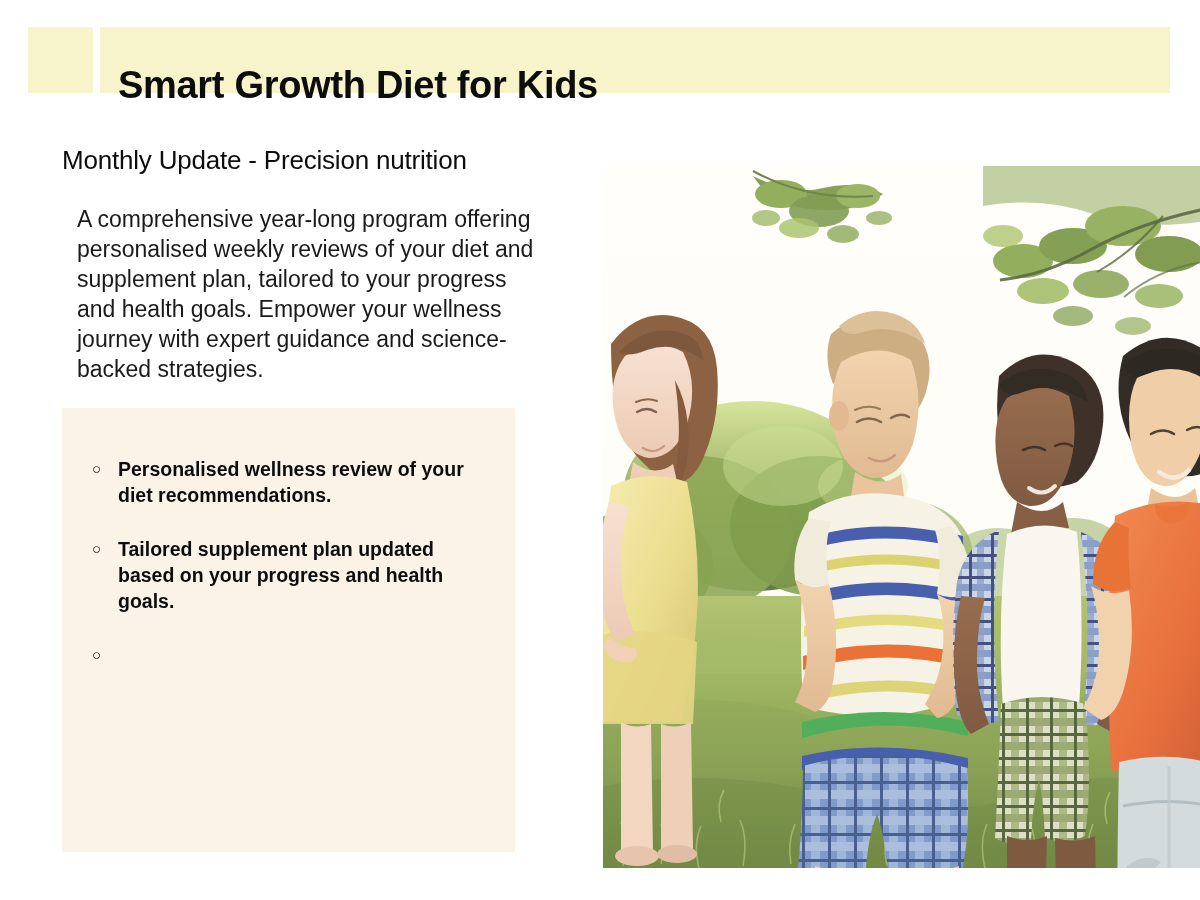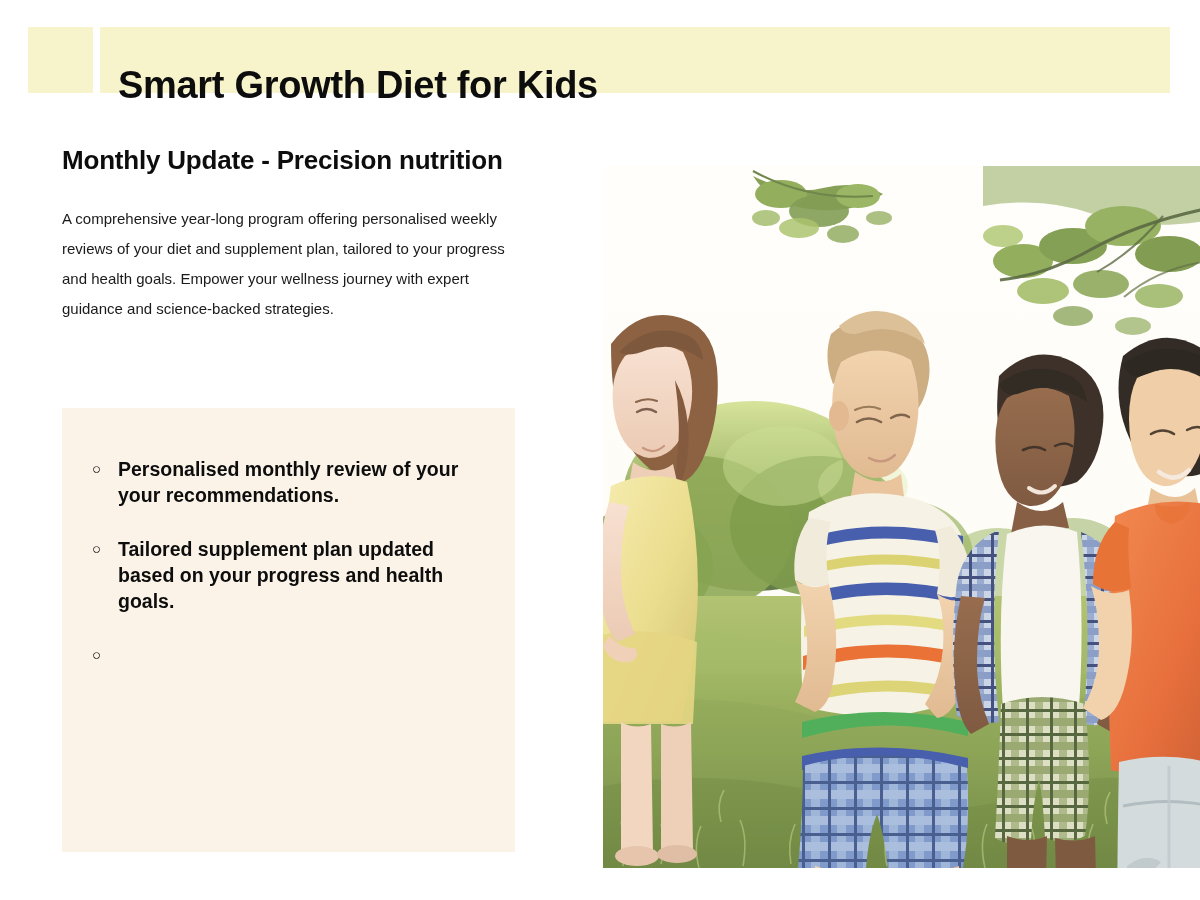--- a/index.html
+++ b/index.html
@@ -57,7 +57,7 @@
   }
   #section-subtitle {
     font-size: 26px;
-    font-weight: bold;
+    font-weight: normal;
     letter-spacing: -0.2px;
     color: #0d0d0d;
     margin: 0 0 28px 0;

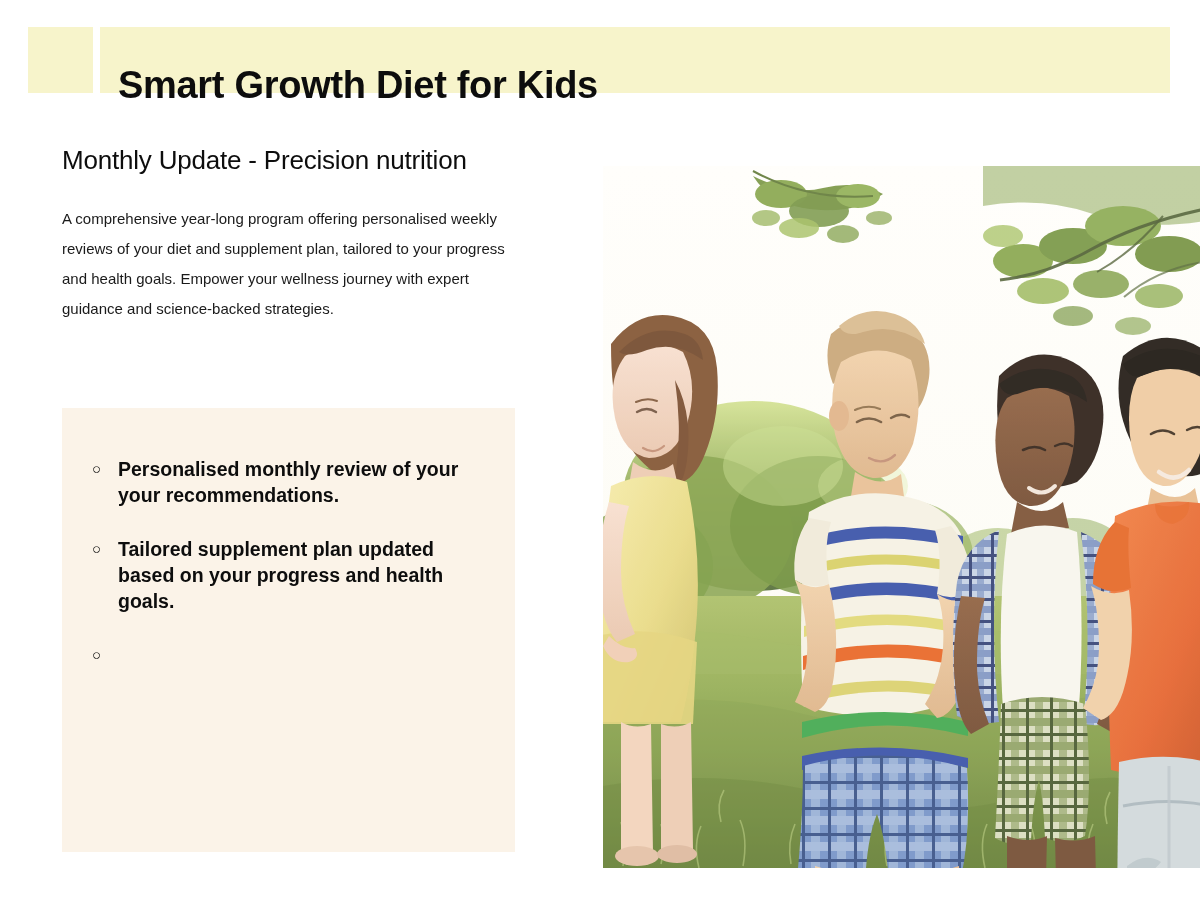--- a/index.html
+++ b/index.html
@@ -64,10 +64,10 @@
     white-space: nowrap;
   }
   #intro-paragraph {
-    font-size: 15px;
+    font-size: 23px;
     line-height: 30px;
     color: #1a1a1a;
-    margin: 0;
+    margin: 15px;
     width: 462px;
   }
 

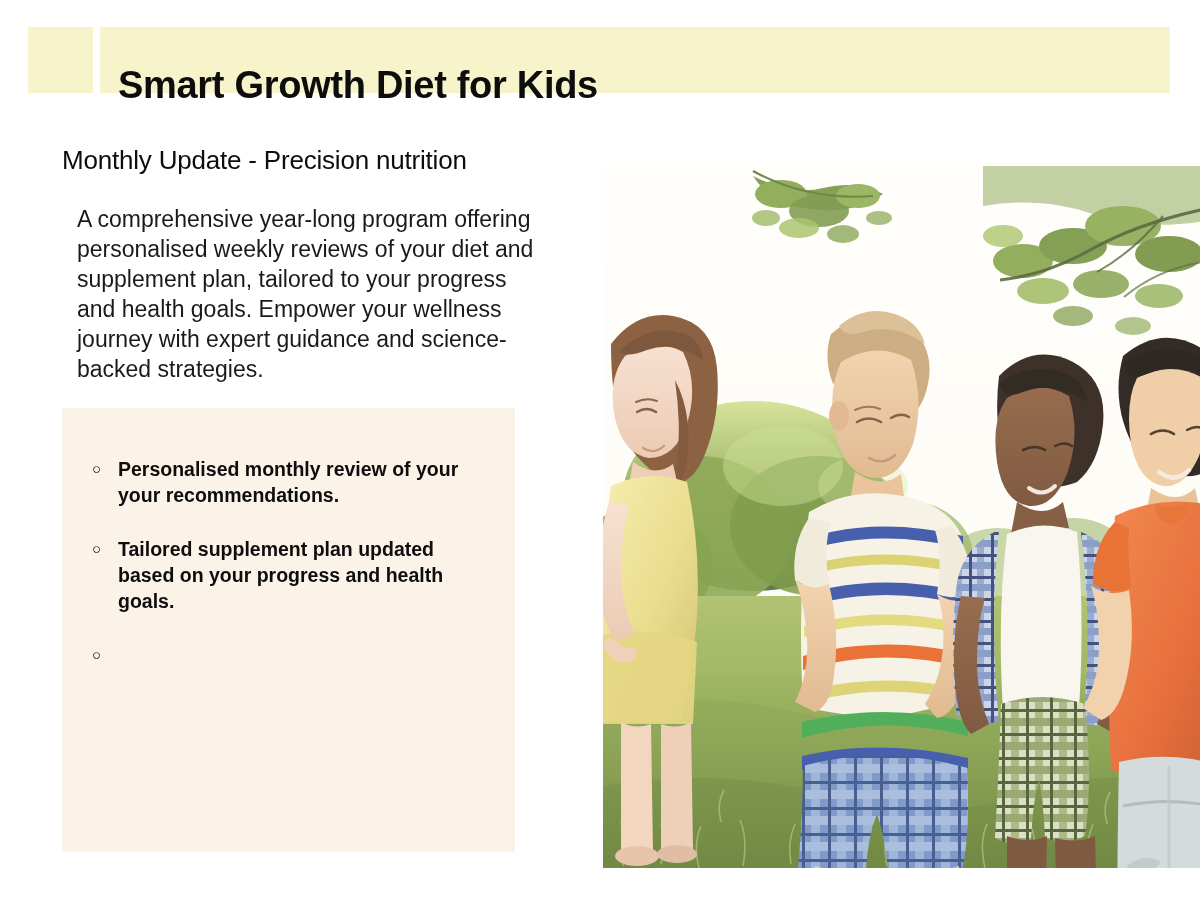--- a/index.html
+++ b/index.html
@@ -136,7 +136,7 @@
   <ul id="benefits-list">
     <li class="benefit-item">
       <span class="benefit-marker">○</span>
-      <span>Personalised monthly review of your your recommendations.</span>
+      <span>Personalised wellness review of your diet recommendations.</span>
     </li>
     <li class="benefit-item">
       <span class="benefit-marker">○</span>

